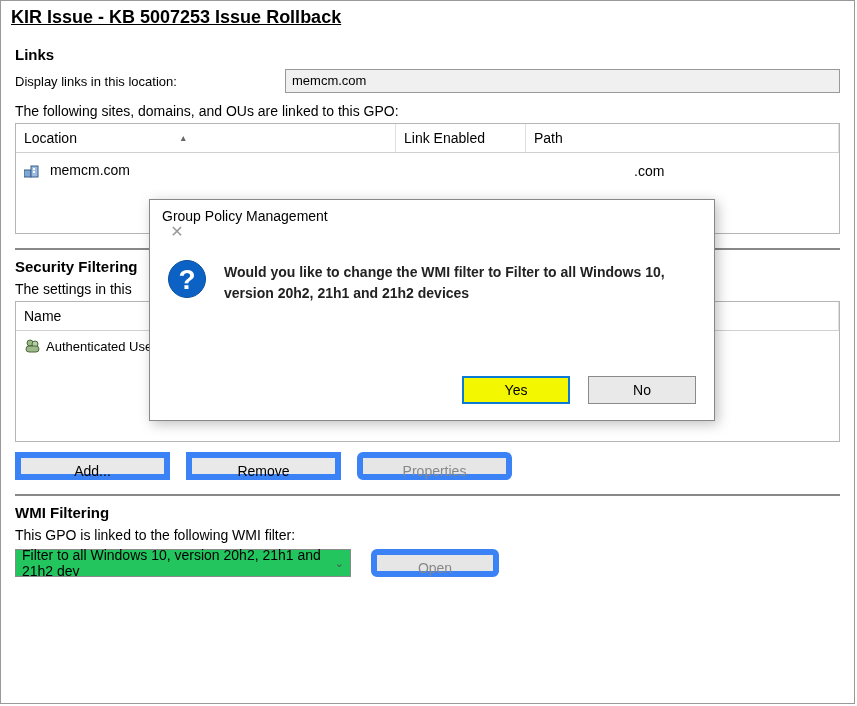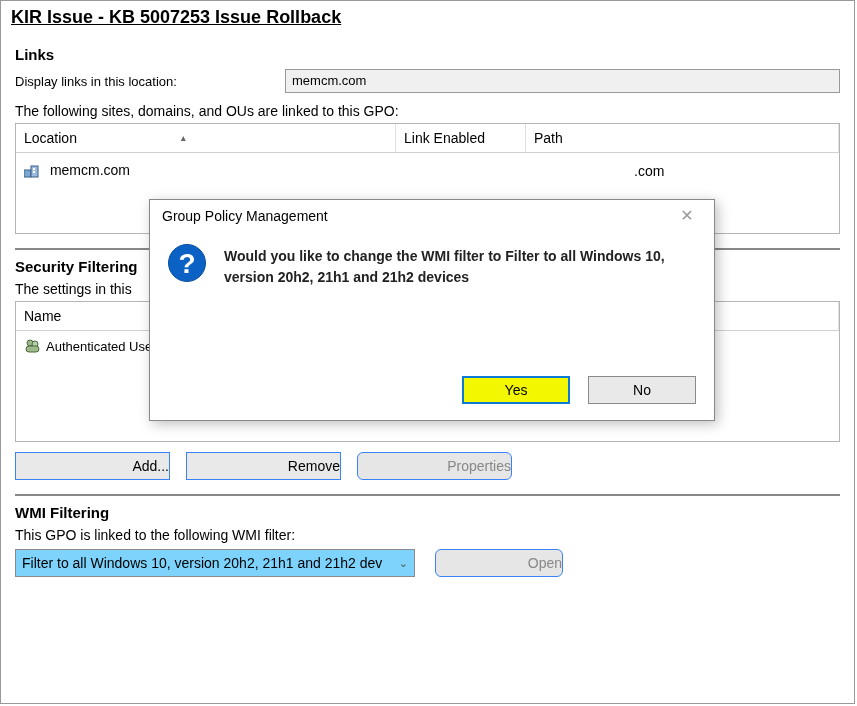--- a/index.html
+++ b/index.html
@@ -190,6 +190,7 @@
     display: flex;
     justify-content: space-between;
     align-items: flex-start;
+    flex-direction: column;
   }
   .dlg-close {
     color: #999;

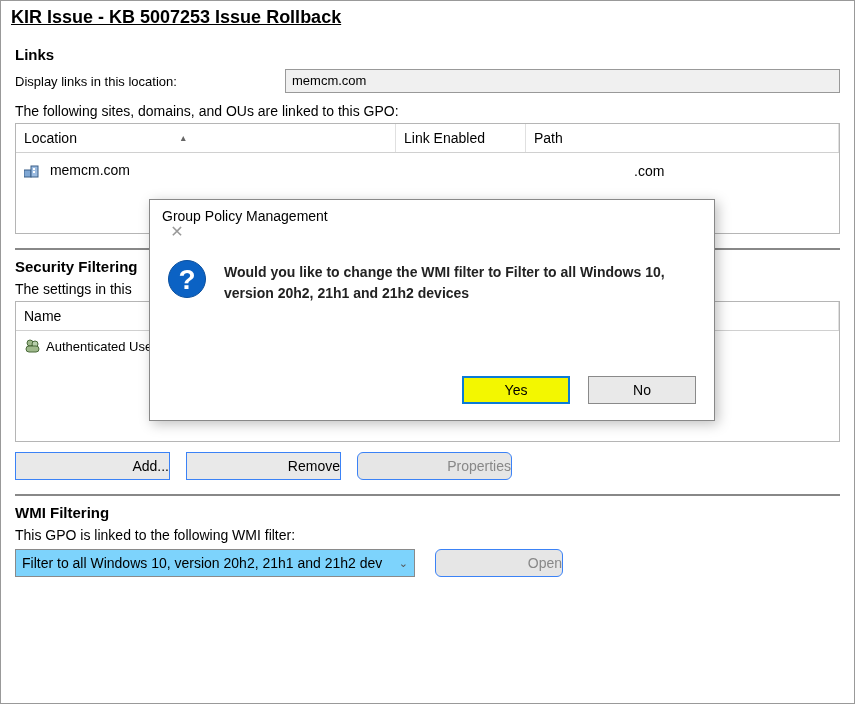--- a/index.html
+++ b/index.html
@@ -132,10 +132,10 @@
   .winbtn {
     width: 155px;
     height: 28px;
-    border: 1px solid #3b82f6;
+    border: 6px solid #3b82f6;
     background: #e9e9e9;
     font-size: 14px;
-    text-align: right;
+    text-align: center;
     line-height: 26px;
     cursor: default;
   }

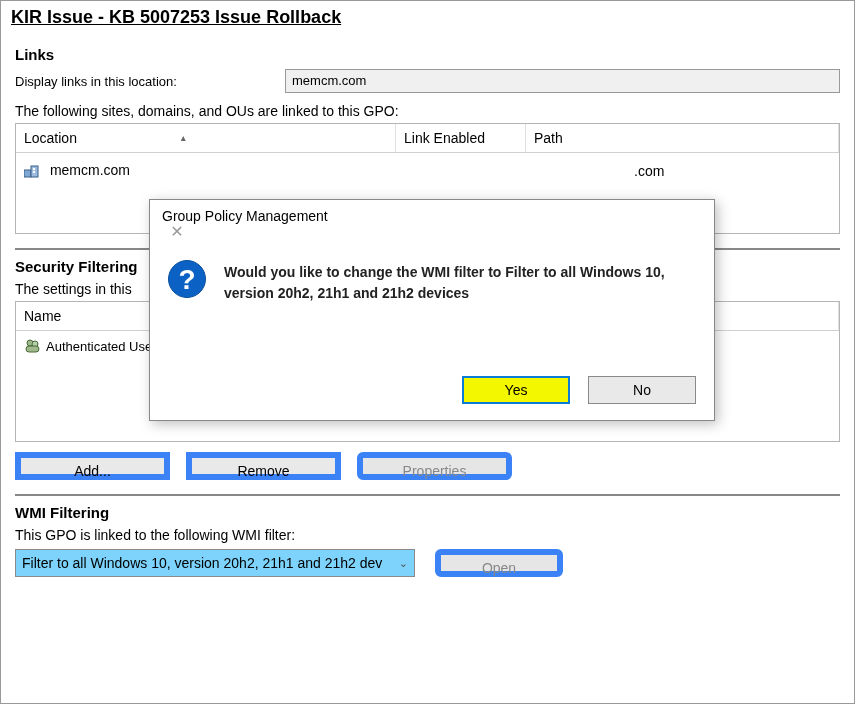--- a/index.html
+++ b/index.html
@@ -151,10 +151,10 @@
     margin-top: 6px;
   }
   .wmi-combo {
-    width: 400px;
+    width: 336px;
     height: 28px;
     border: 1px solid #8a8a8a;
-    background: #7dd3fc;
+    background: #22c55e;
     display: flex;
     align-items: center;
     padding: 0 6px;

